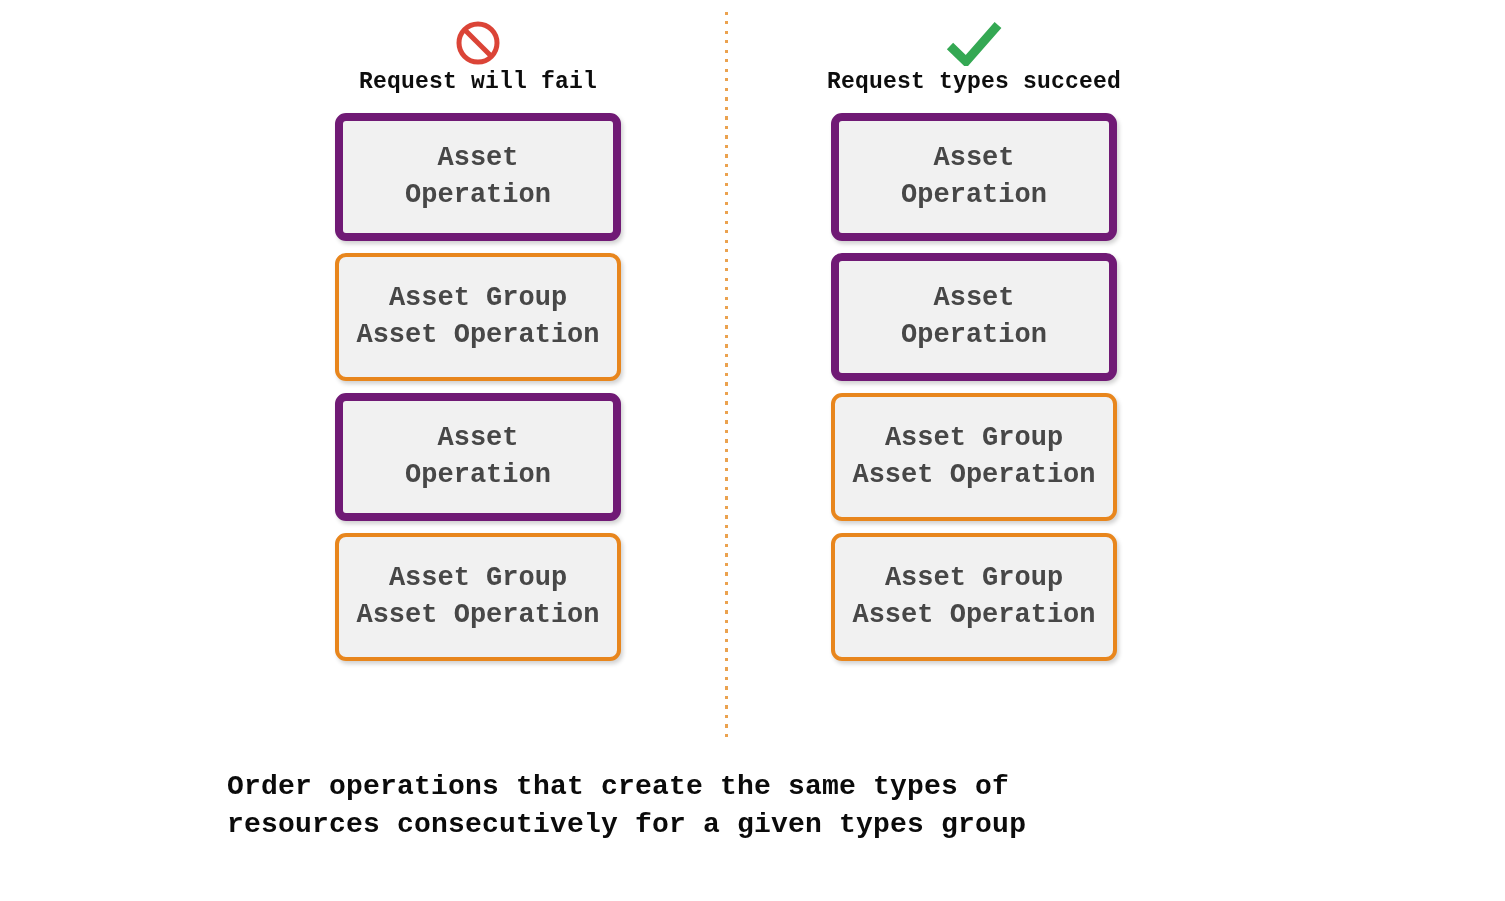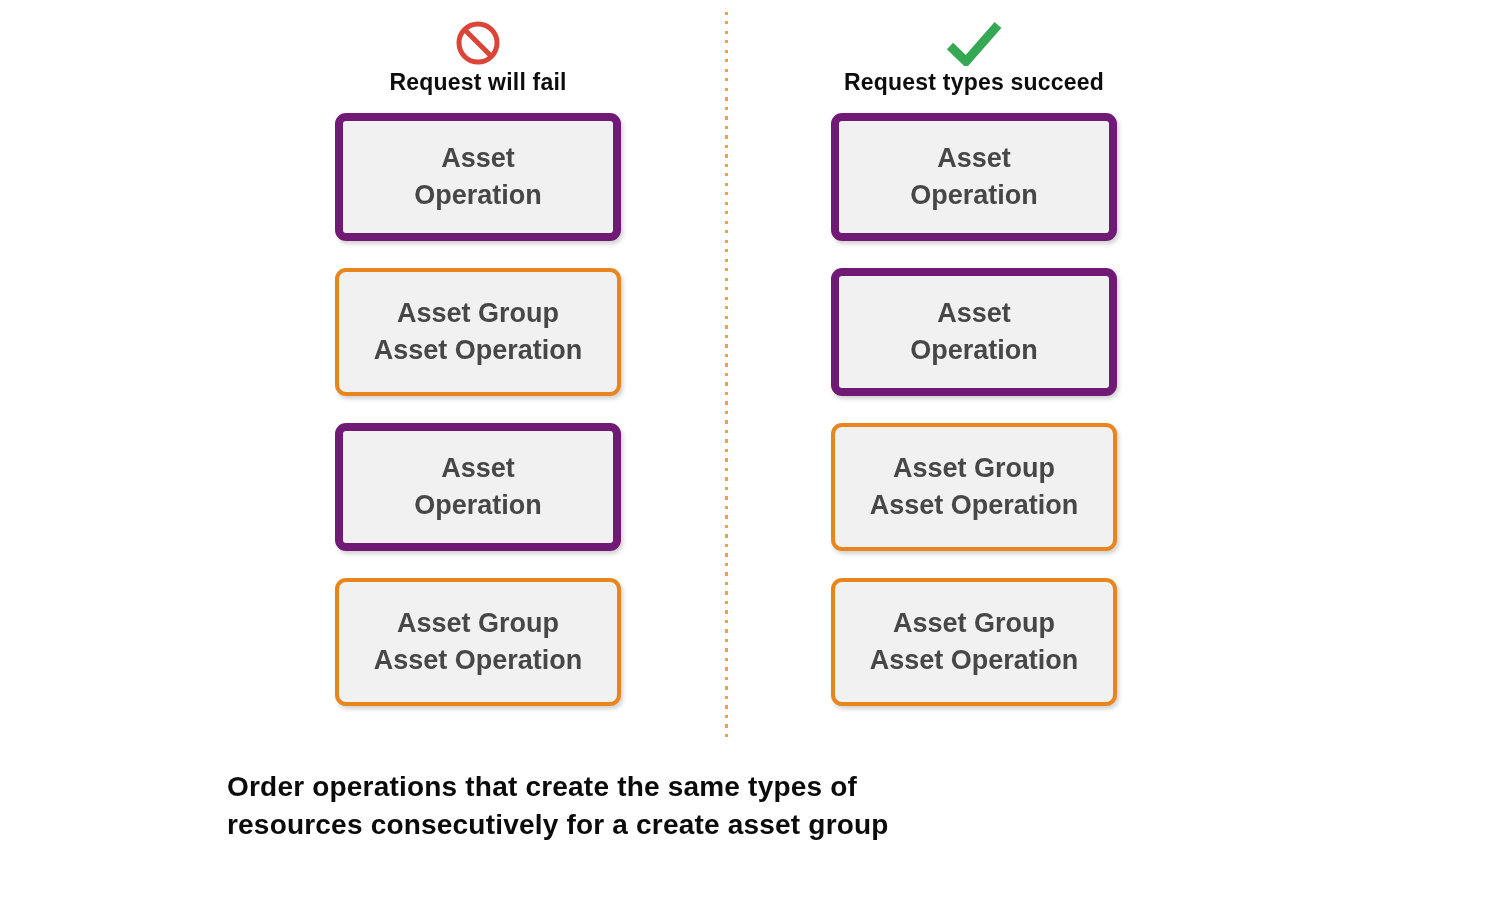--- a/index.html
+++ b/index.html
@@ -16,6 +16,7 @@
     width: 1505px;
     height: 757px;
     background: #ffffff;
+    font-family: Liberation Mono, monospace;
   }
   .column {
     position: absolute;

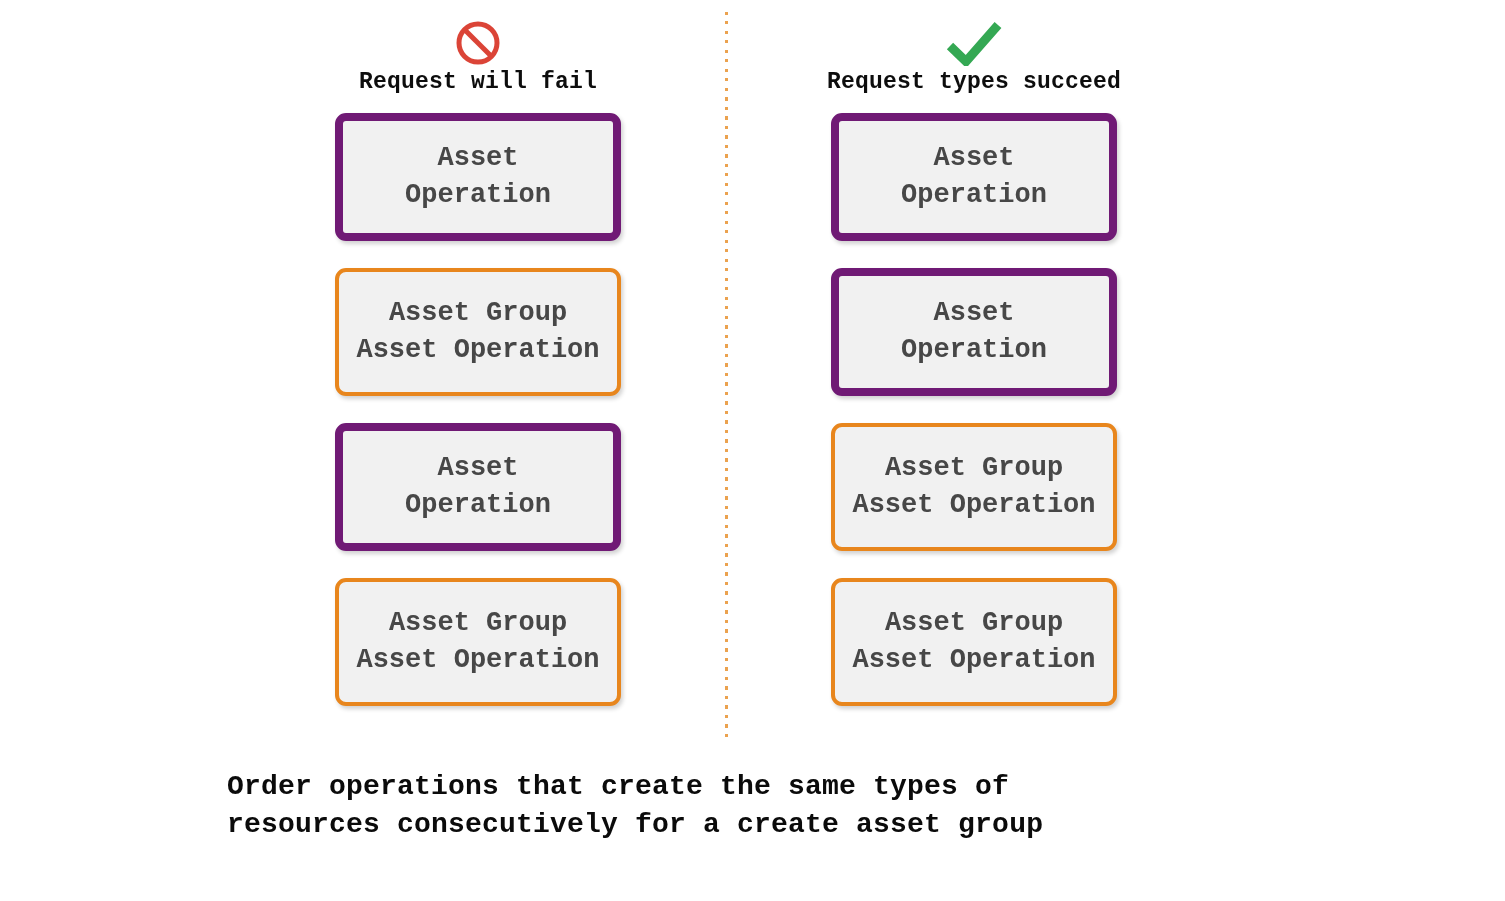--- a/index.html
+++ b/index.html
@@ -55,7 +55,7 @@
     flex-direction: column;
     align-items: center;
     justify-content: center;
-    margin-top: 27px;
+    margin-top: 12px;
     box-shadow: 2px 3px 4px rgba(0,0,0,0.18);
   }
   .box.first { margin-top: 17px; }

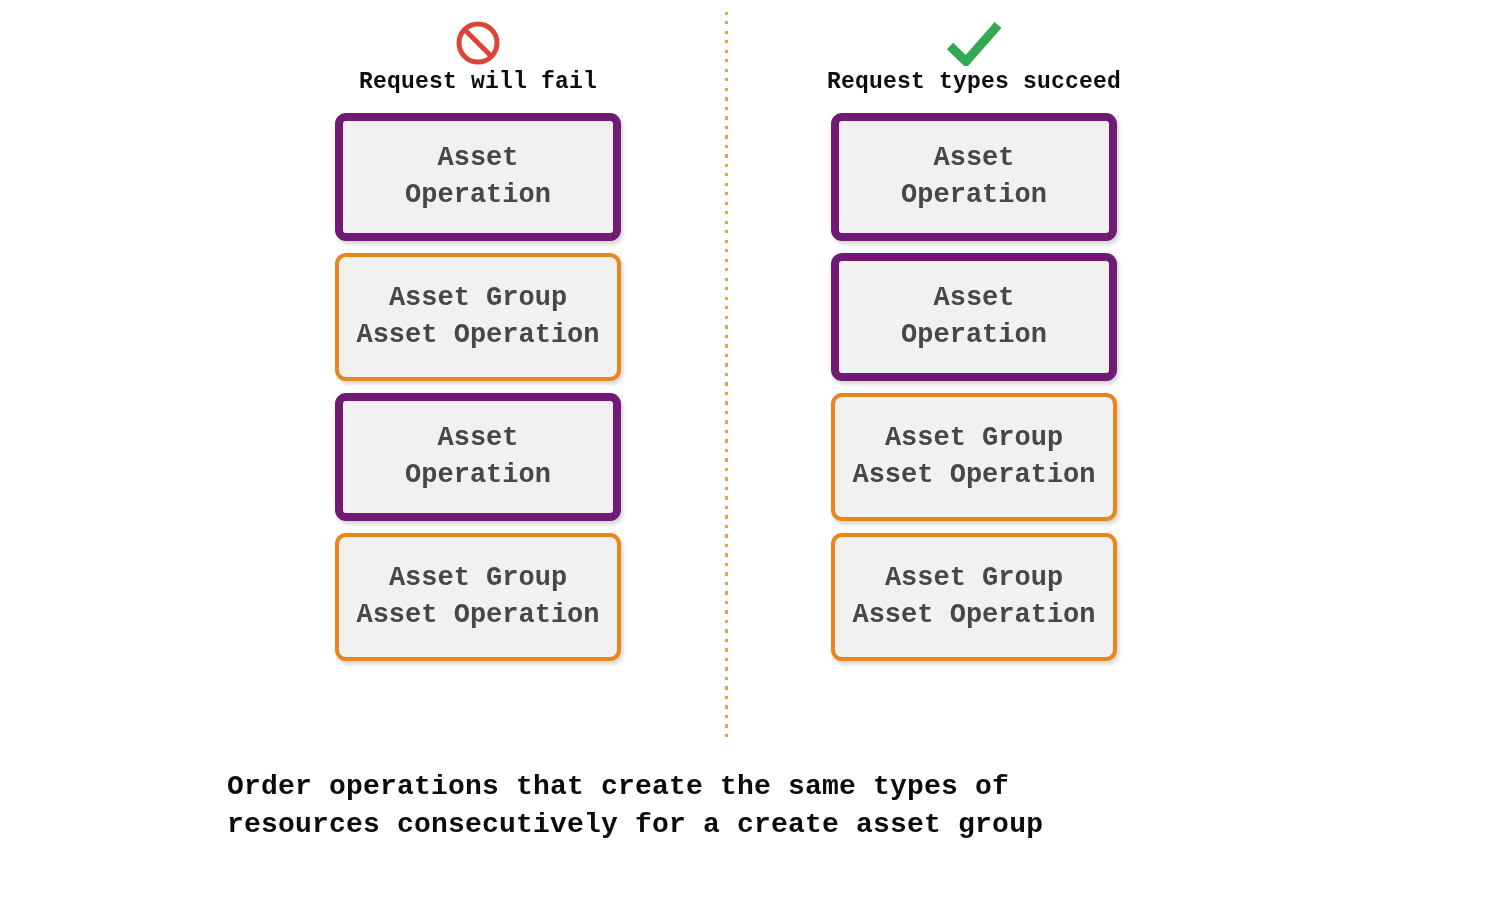--- a/index.html
+++ b/index.html
@@ -157,7 +157,7 @@
 
   <div class="caption">
     <div>Order operations that create the same types of</div>
-    <div>resources consecutively for a create asset group</div>
+    <div>resources consecutively for a given types group</div>
   </div>
 
 </div>

